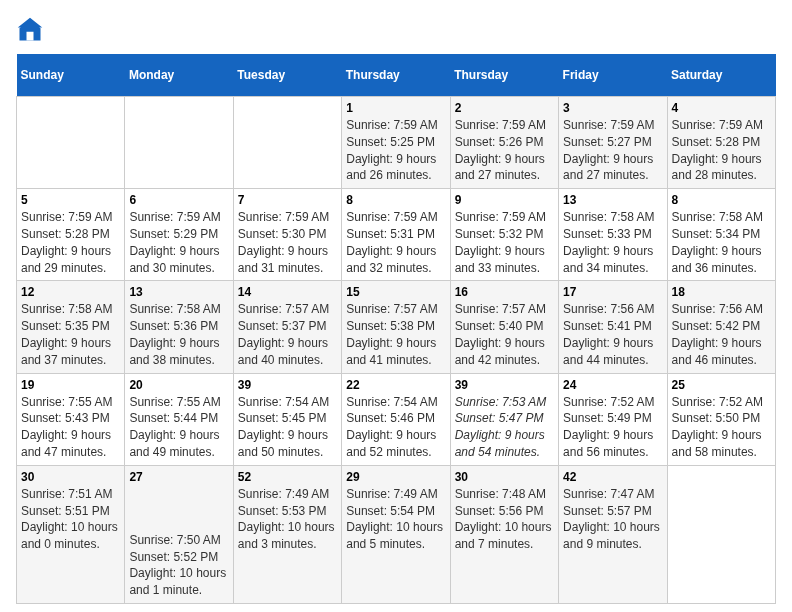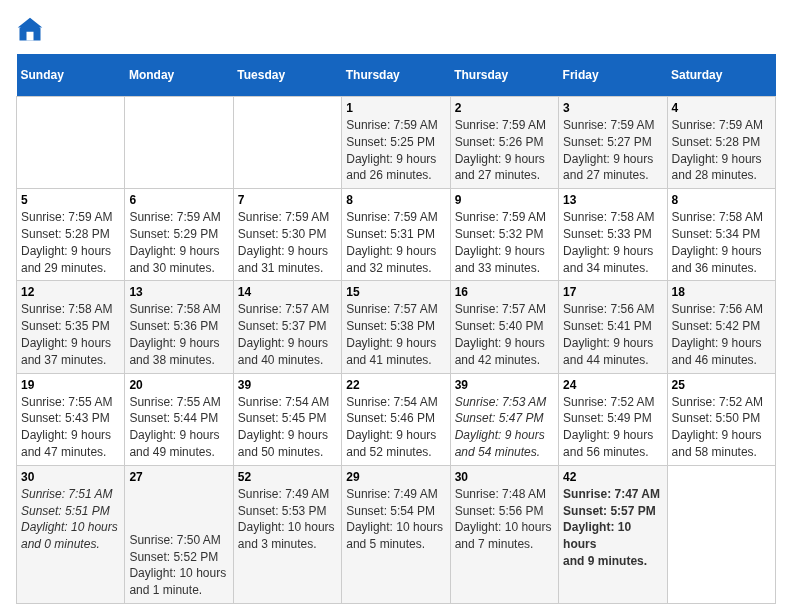--- a/index.html
+++ b/index.html
@@ -311,7 +311,7 @@
       <tr>
         <td>
           <span class="day-num">30</span>
-          <div class="day-info" style="white-space: pre-line; font-style: italic;">Sunrise: 7:51 AM
+          <div class="day-info" style="white-space: pre-line;">Sunrise: 7:51 AM
 Sunset: 5:51 PM
 Daylight: 10 hours
 and 0 minutes.</div>

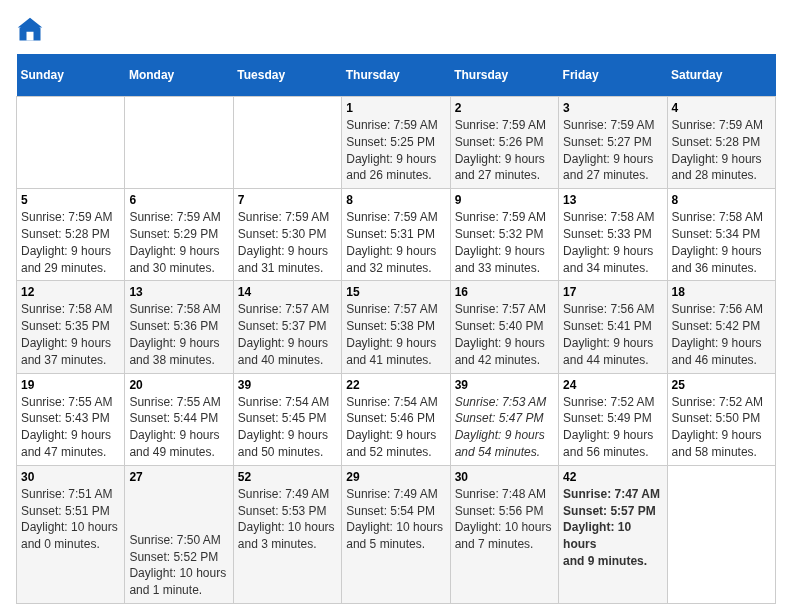--- a/index.html
+++ b/index.html
@@ -346,7 +346,7 @@
         </td>
         <td>
           <span class="day-num">42</span>
-          <div class="day-info" style="white-space: pre-line; font-weight: bold;">Sunrise: 7:47 AM
+          <div class="day-info" style="white-space: pre-line;">Sunrise: 7:47 AM
 Sunset: 5:57 PM
 Daylight: 10 hours
 and 9 minutes.</div>

